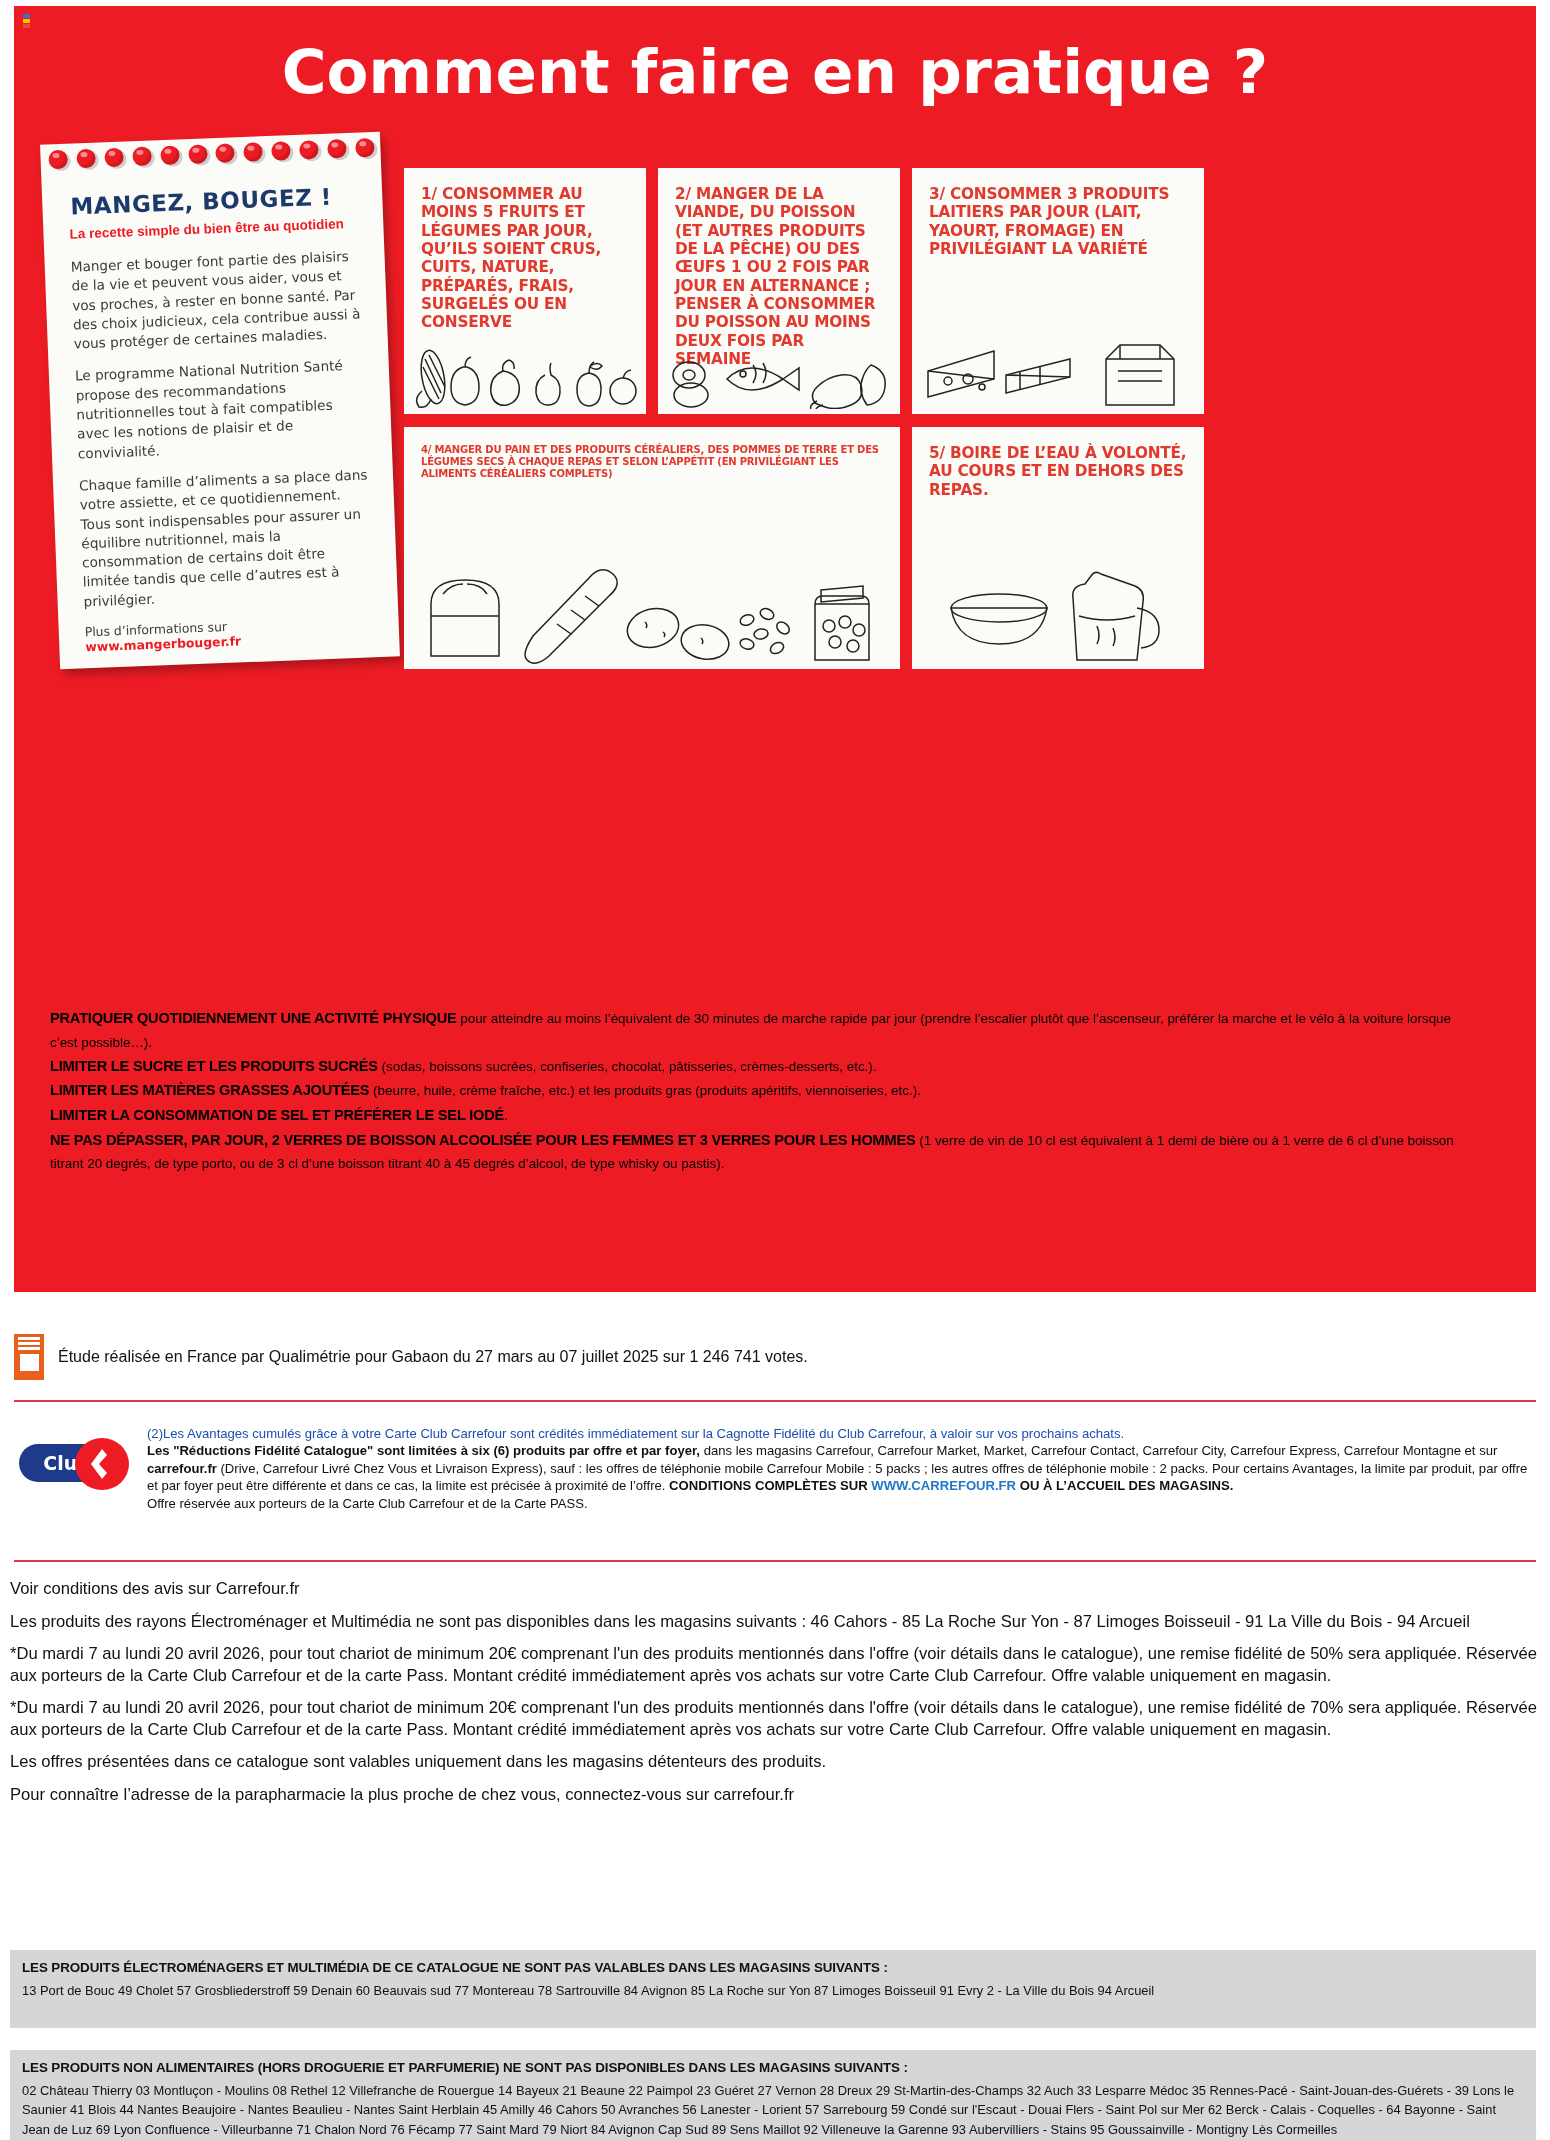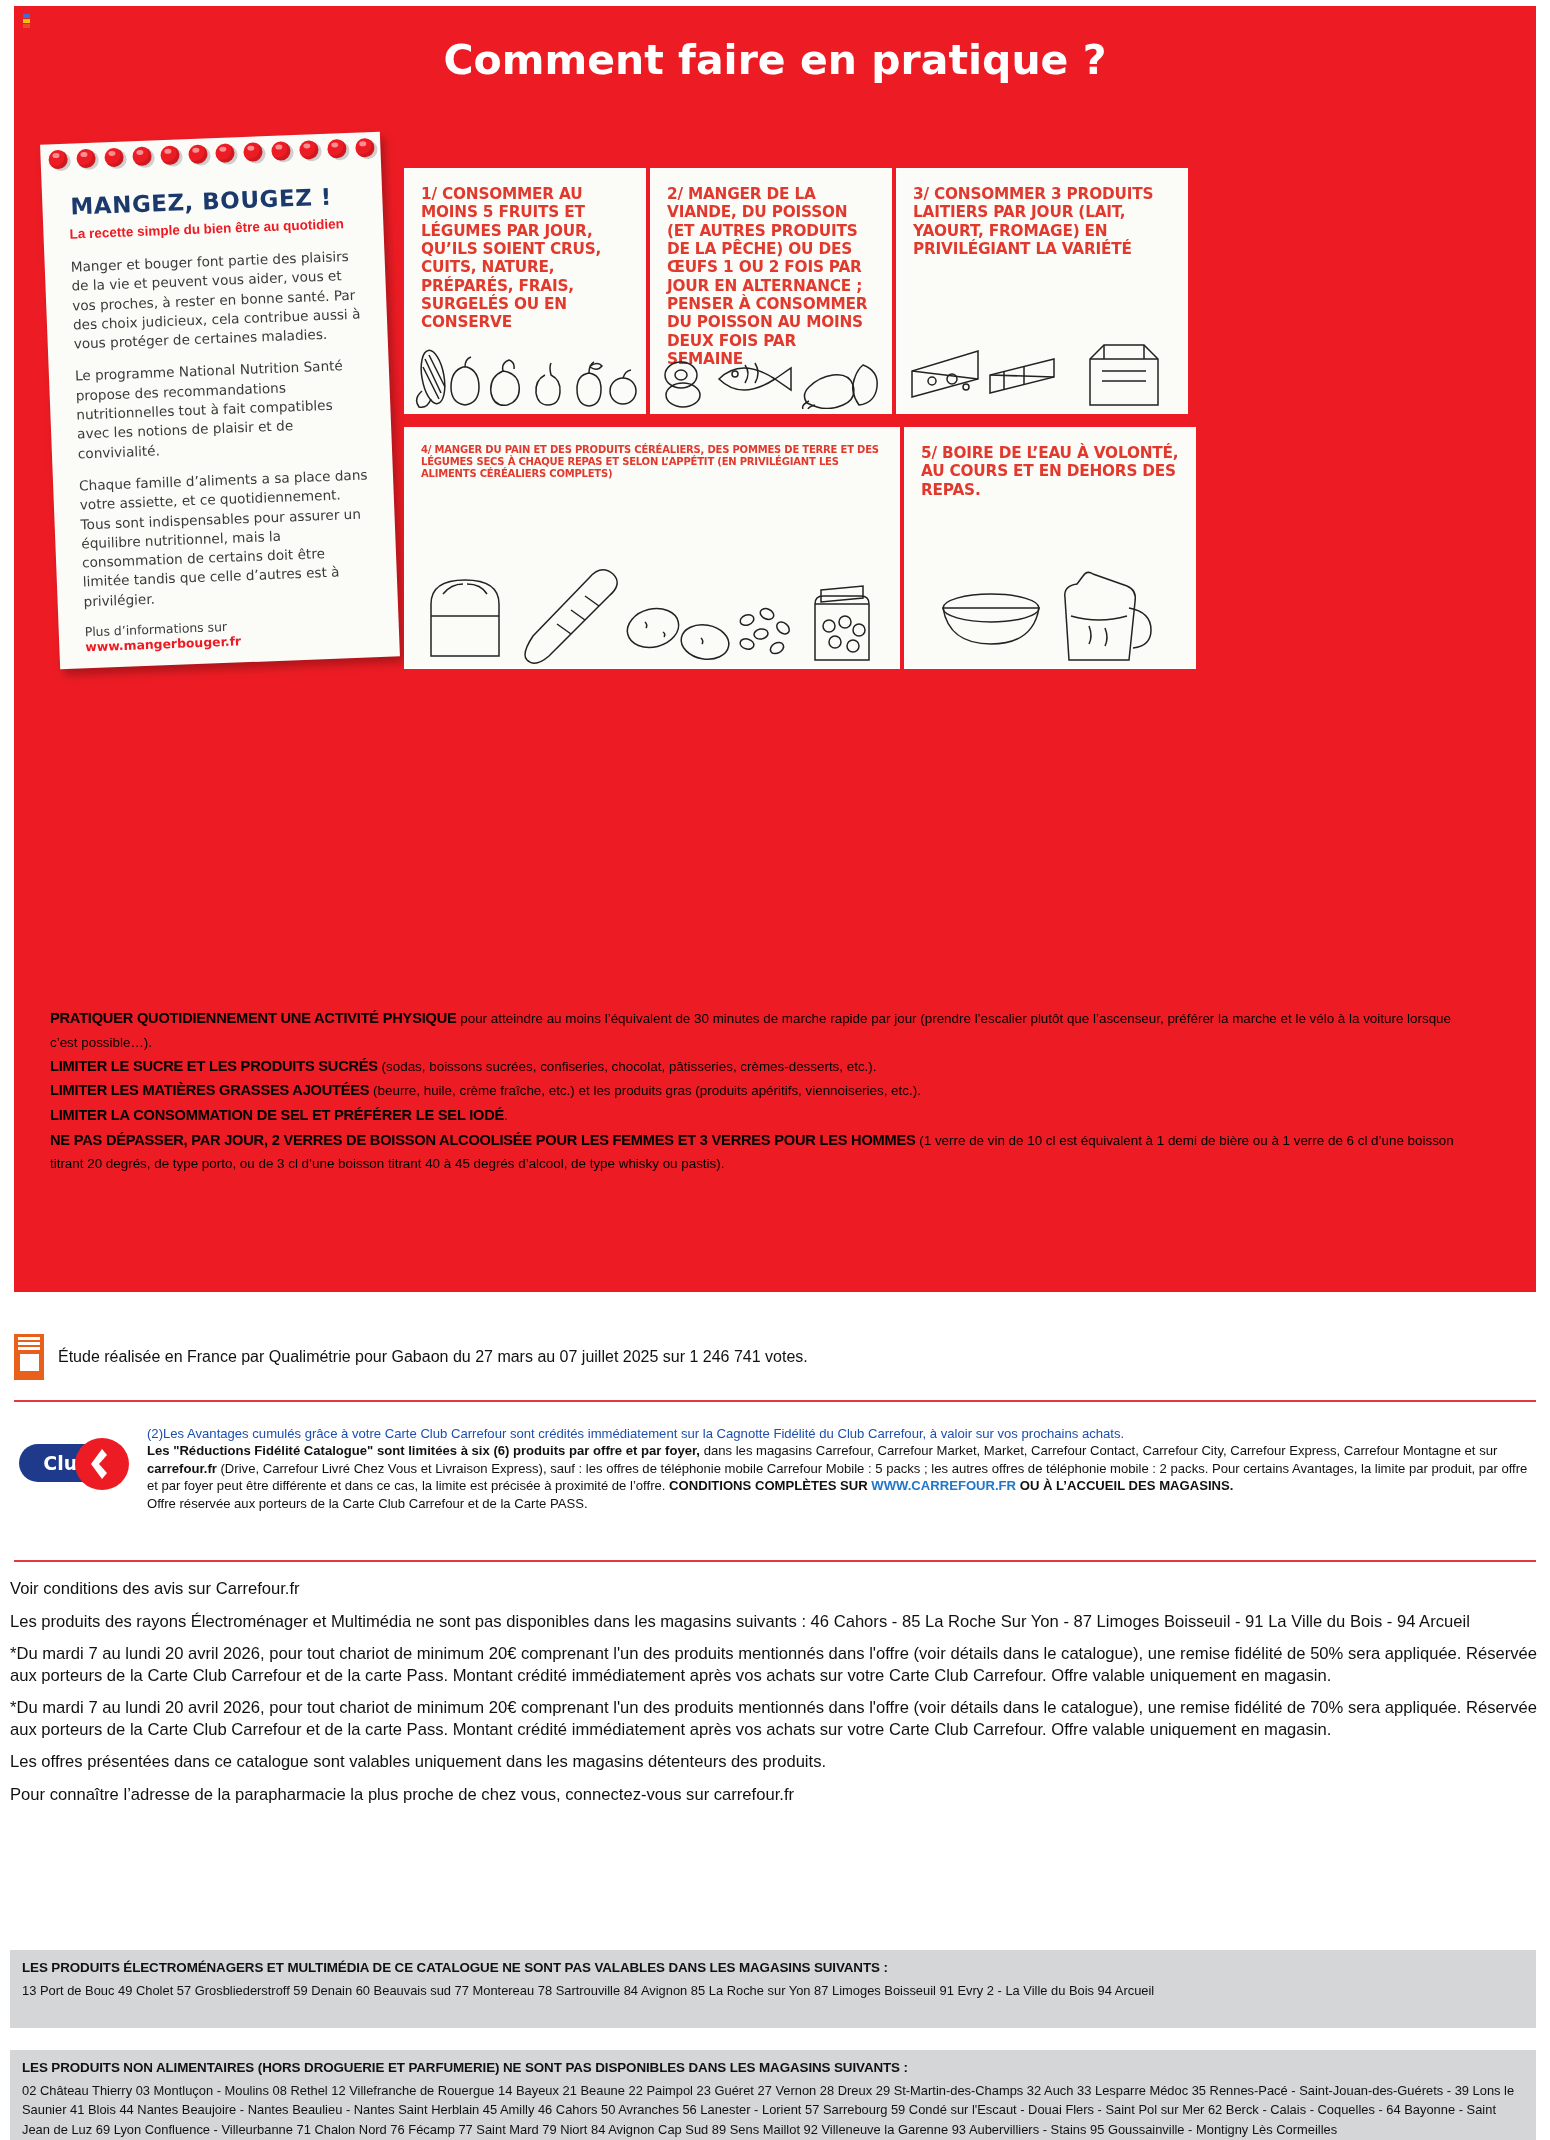--- a/index.html
+++ b/index.html
@@ -22,7 +22,7 @@
     position:absolute; left:0; top:30px; width:100%;
     text-align:center;
     color:#ffffff;
-    font-size:41px;
+    font-size:61px;
     font-weight:bold;
     letter-spacing:0px;
     font-family:"DejaVu Sans", sans-serif;

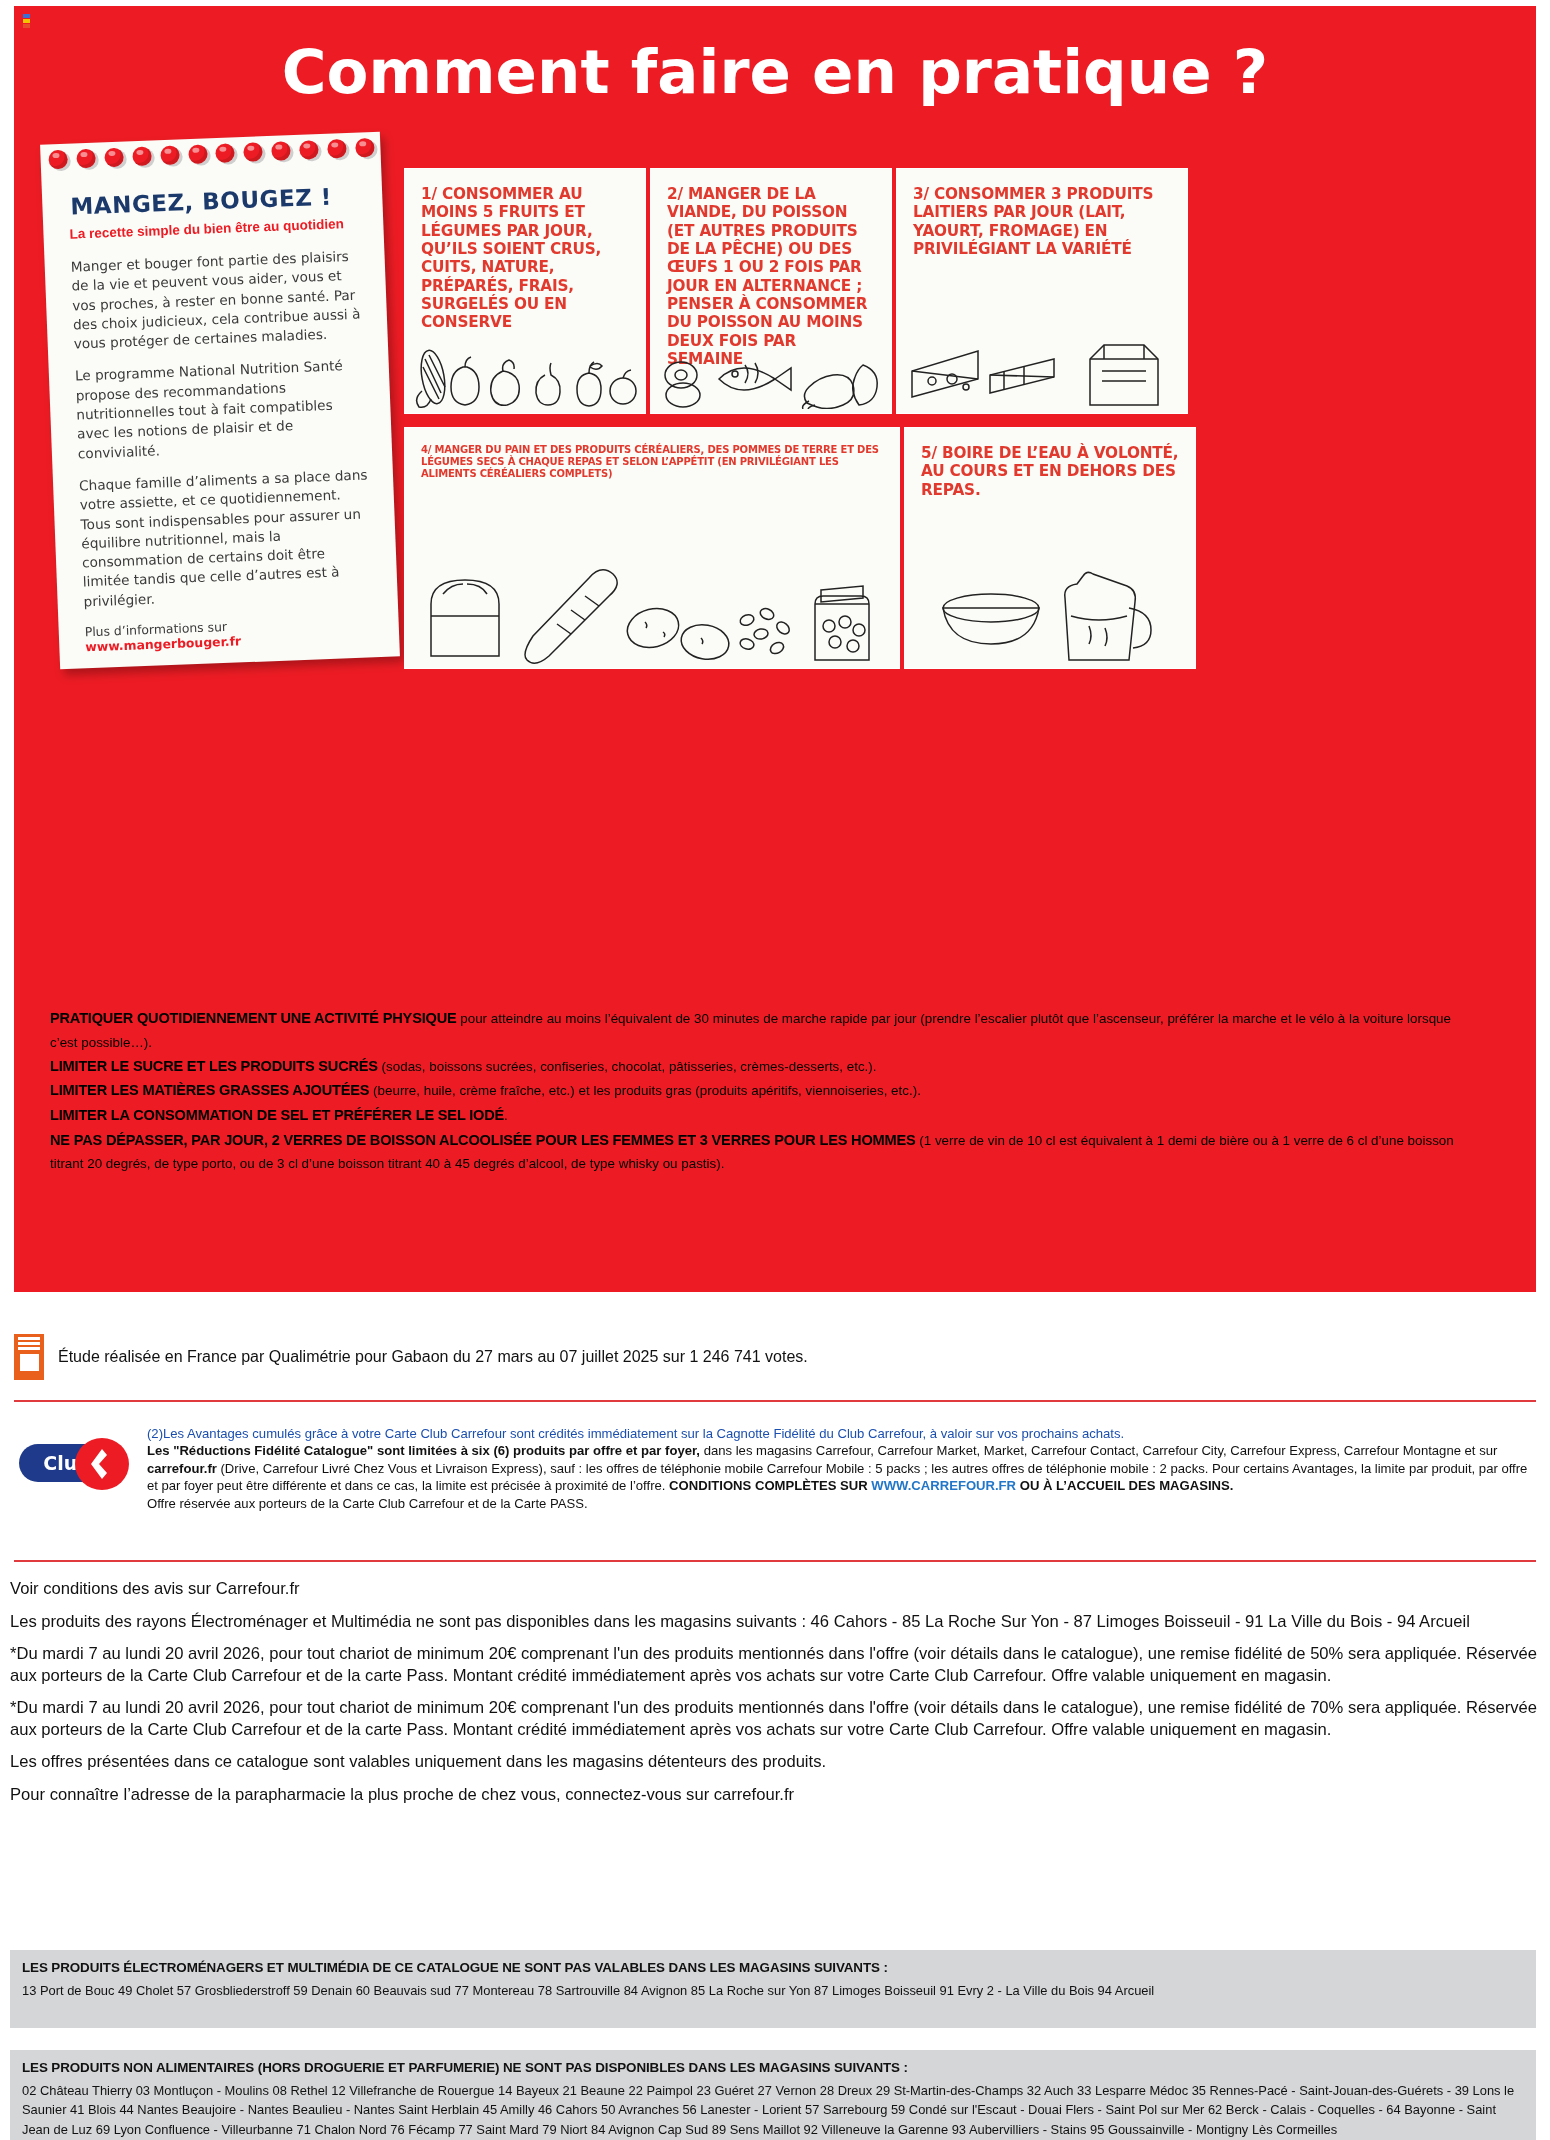--- a/index.html
+++ b/index.html
@@ -79,7 +79,7 @@
 
   
   .cards { position:absolute; left:390px; top:162px; width:1120px; }
-  .row { display:flex; gap:4px; }
+  .row { display:flex; gap:12px; }
   .row.r2 { margin-top:13px; }
   .card {
     background:#fbfbf7;

